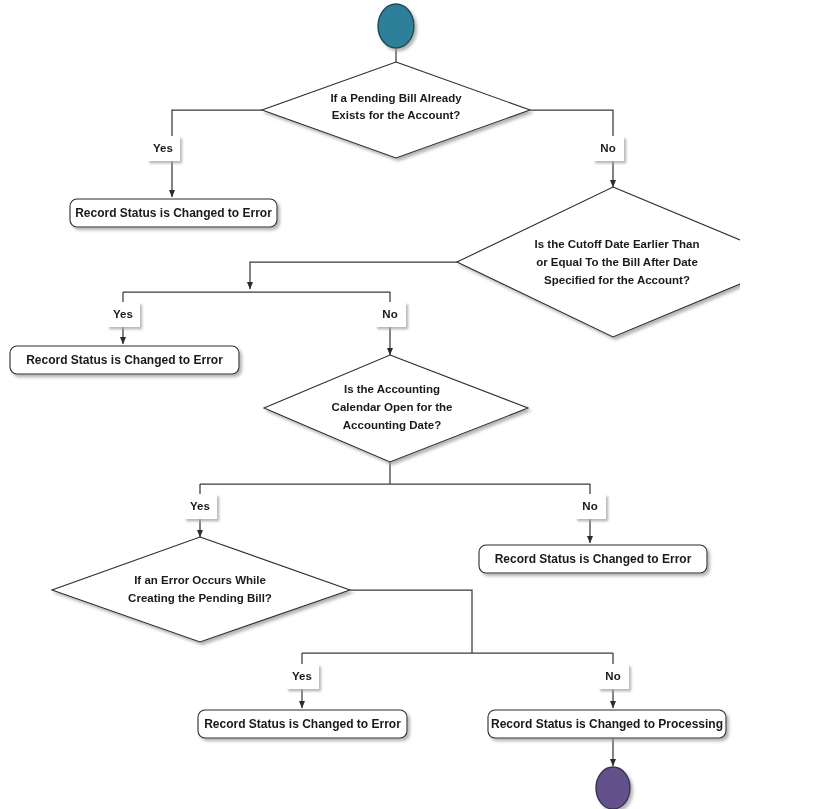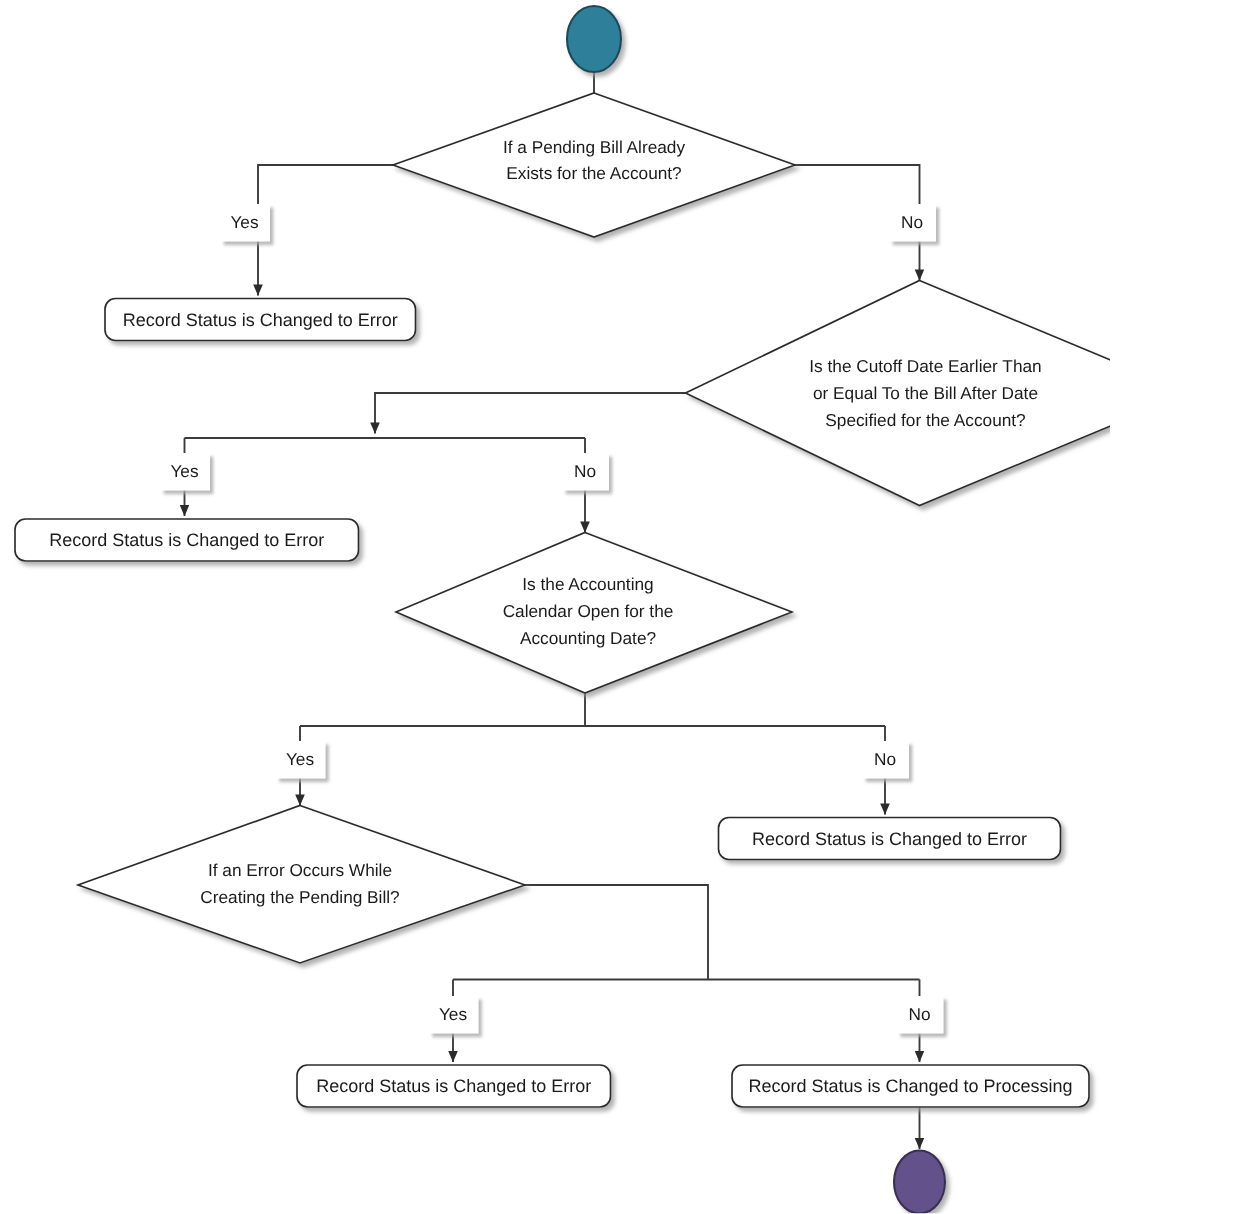--- a/index.html
+++ b/index.html
@@ -17,6 +17,7 @@
     height: 809px;
     background: #ffffff;
     overflow: hidden;
+    font-weight: bold;
   }
   svg#flow-svg {
     position: absolute;

